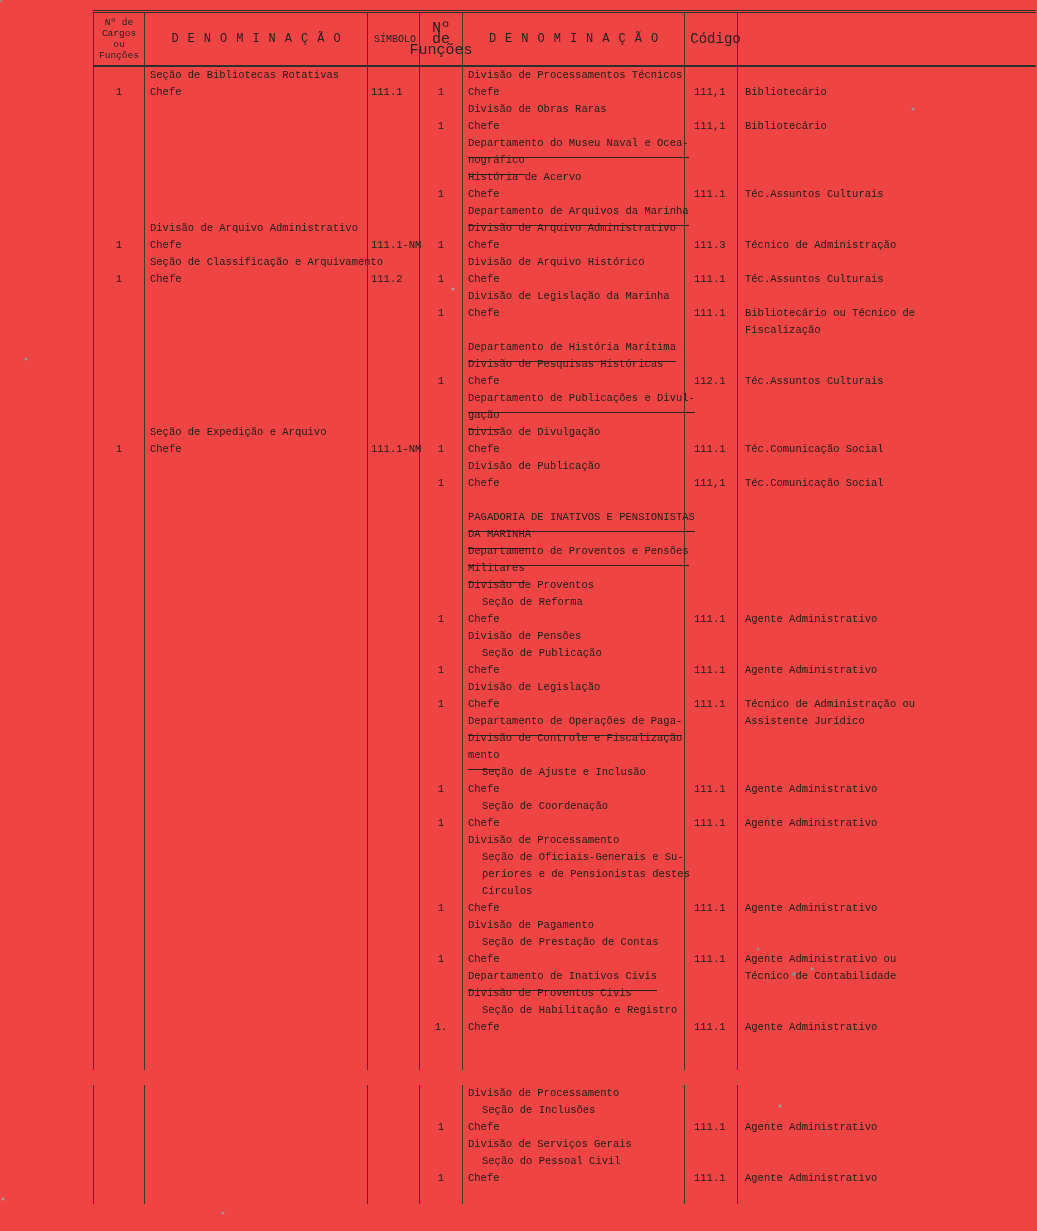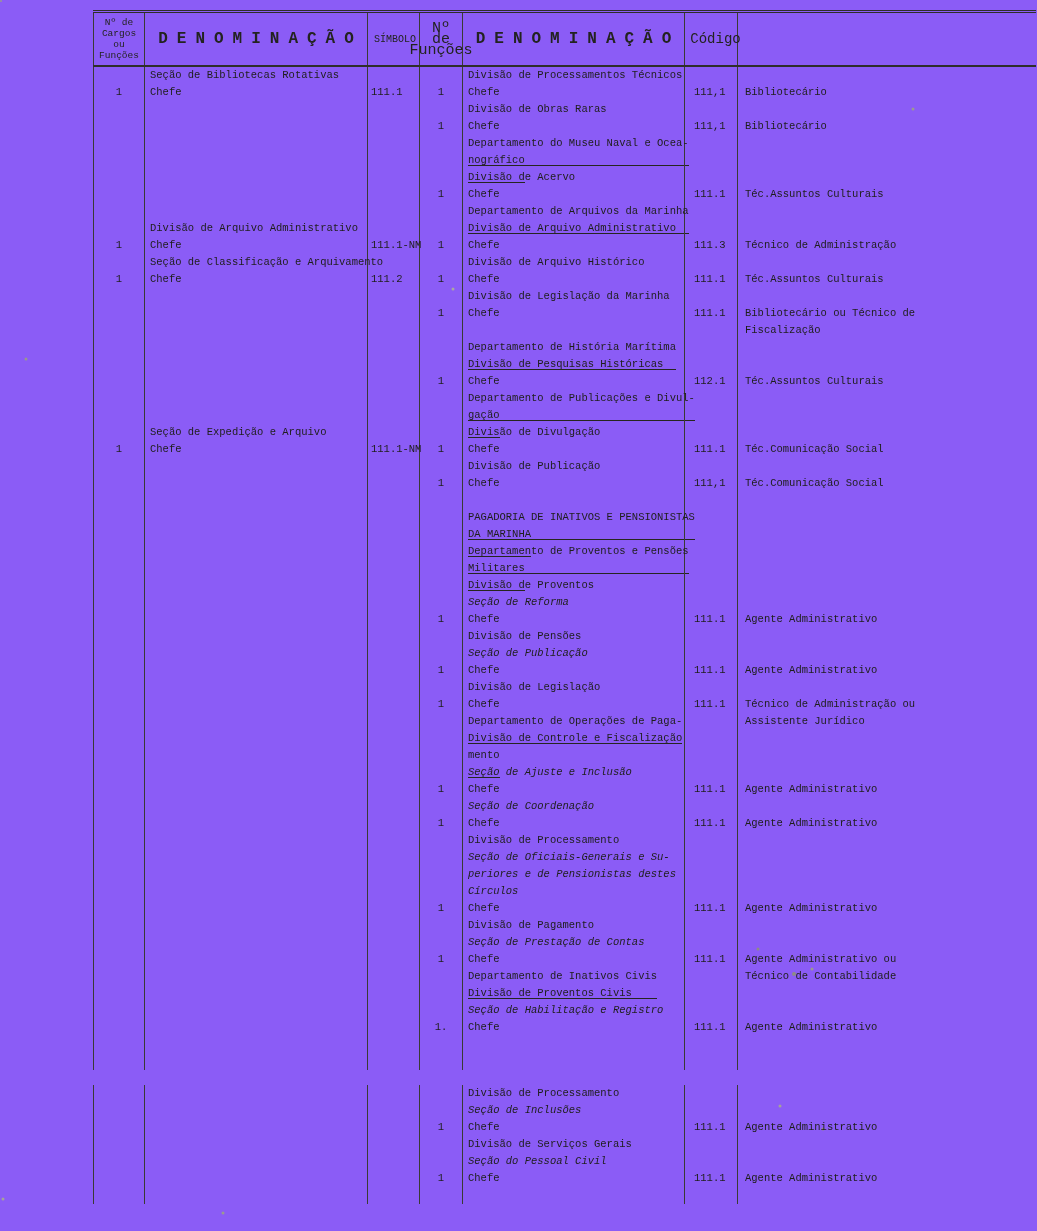--- a/index.html
+++ b/index.html
@@ -6,7 +6,7 @@
   body{background:#e9e8e4;}
   .page{
     position:relative;width:1037px;height:1231px;margin:0 auto;
-    background:#8b5cf6;
+    background:#ef4444;
     color:#1e1e1a;
     font-family:"Liberation Mono","DejaVu Sans Mono",monospace;
     overflow:hidden;

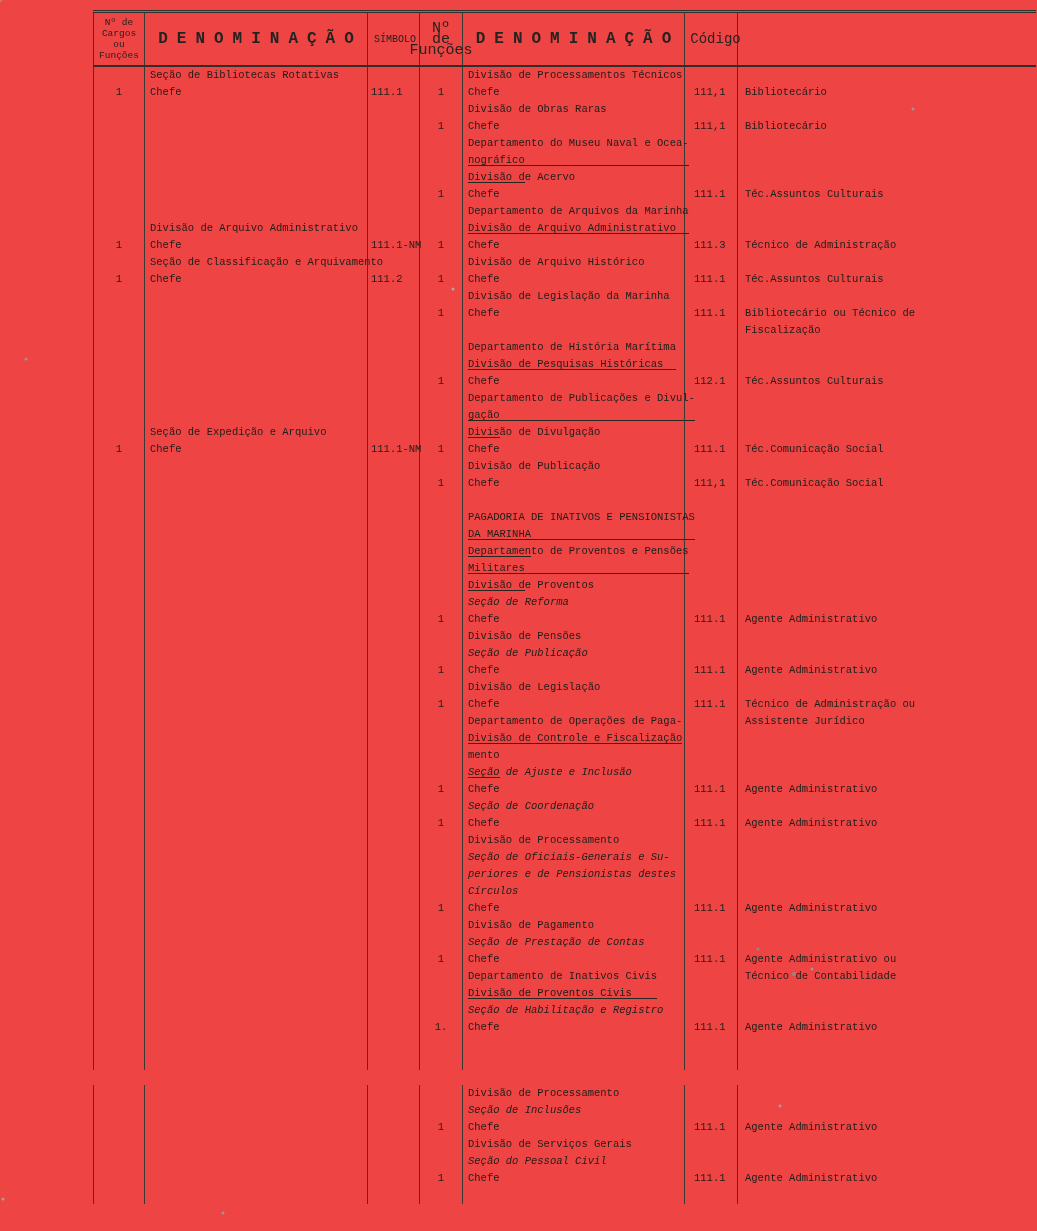--- a/index.html
+++ b/index.html
@@ -15,7 +15,7 @@
   
   .hrow{display:flex;border-top:3px double #2e2e2a;border-bottom:2px solid #2e2e2a;height:52px;}
   .hcell{box-sizing:border-box;display:flex;align-items:center;justify-content:center;
-         font-size:16px;font-weight:bold;color:#232320;}
+         font-size:12px;font-weight:normal;color:#232320;}
   .hcell.c1{font-size:9.5px;line-height:11px;white-space:pre-line;text-align:center;font-weight:normal;}
   .hcell.c4{font-size:15px;line-height:11px;white-space:pre-line;text-align:center;font-weight:normal;}
   .hcell.c3{font-size:10px;font-weight:normal;}

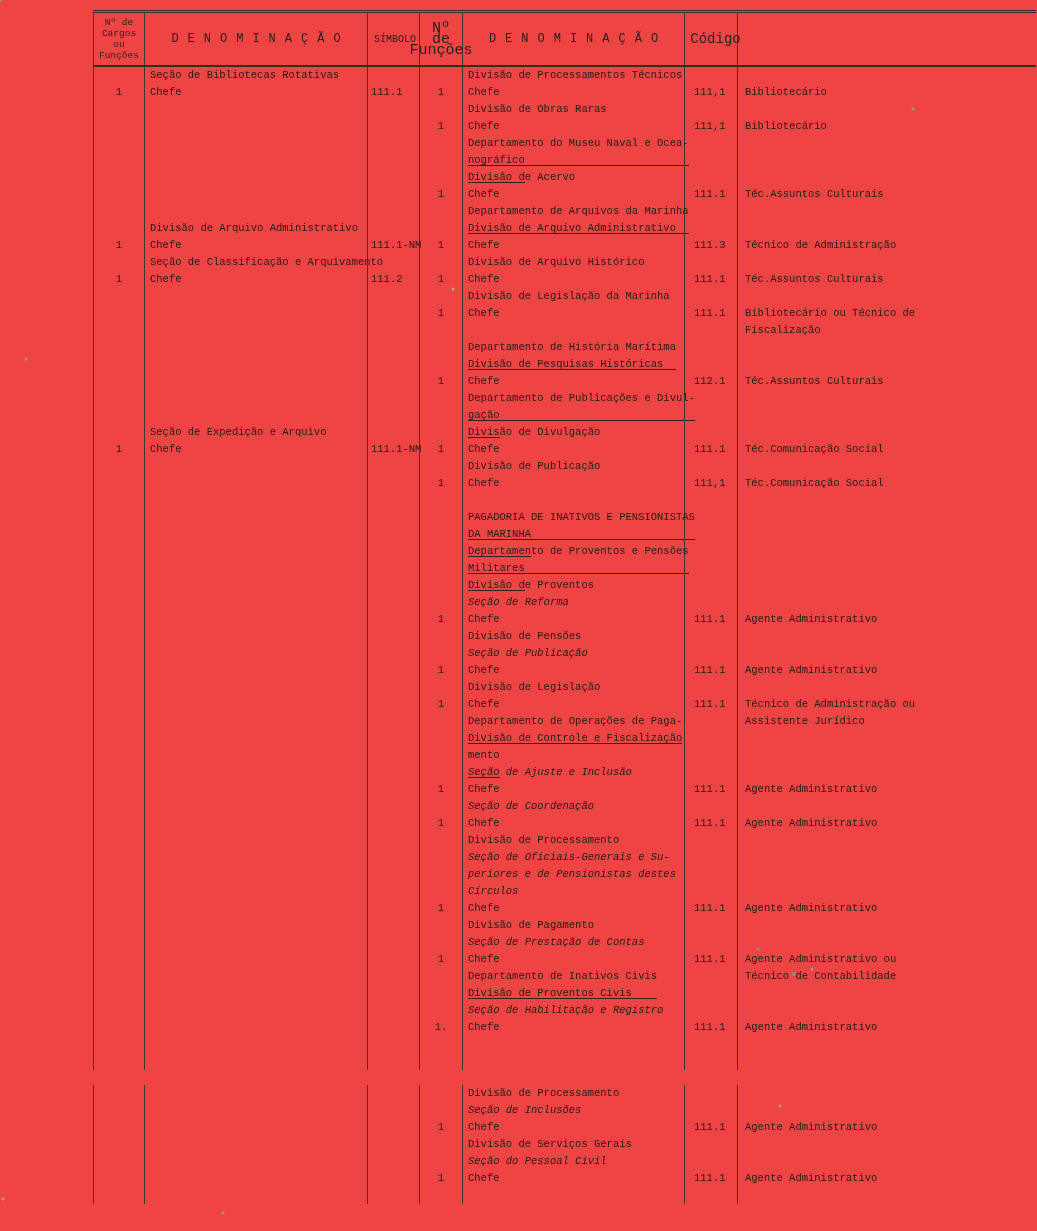--- a/index.html
+++ b/index.html
@@ -33,7 +33,7 @@
   .c5{width:222px;border-right:1px solid #3a3a34;padding-left:5px;}
   .c6{width:53px;border-right:1px solid #3a3a34;padding-left:9px;}
   .c7{width:297px;padding-left:7px;}
-  .cell span.u{border-bottom:1px solid #26261f;padding-bottom:16px;margin-top:48px;}
+  .cell span.u{border-bottom:1px solid #26261f;padding-bottom:8px;margin-top:48px;}
   .cell.ind span{font-style:italic;}
   .block-gap{height:15px;}
   

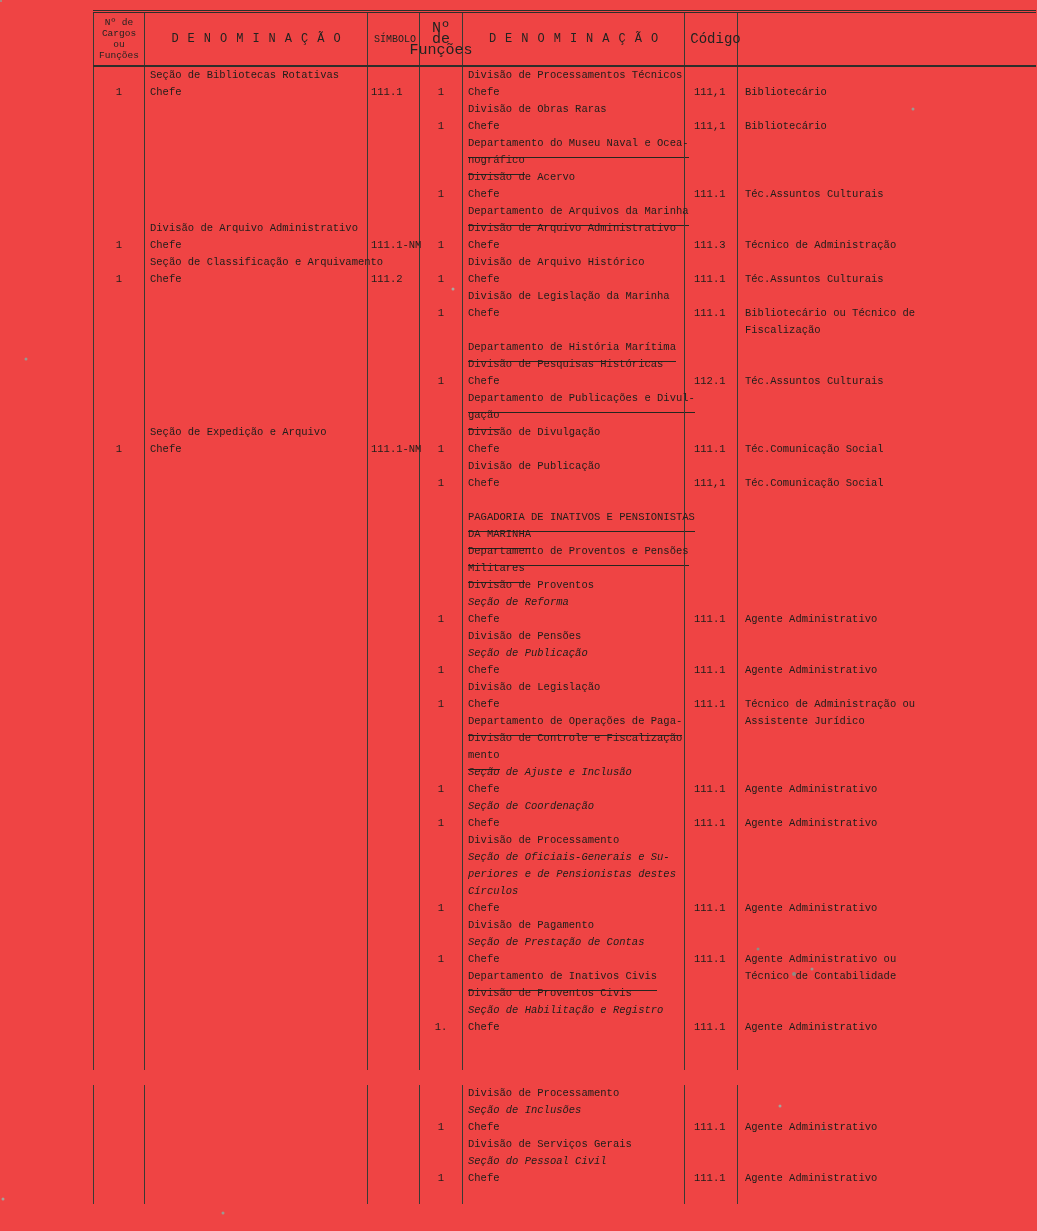--- a/index.html
+++ b/index.html
@@ -137,7 +137,7 @@
           <div class="cell c2"><span></span></div>
           <div class="cell c3"><span></span></div>
           <div class="cell c4"><span></span></div>
-          <div class="cell c5"><span>Divisão de Acervo</span></div>
+          <div class="cell c5"><span>História de Acervo</span></div>
           <div class="cell c6"><span></span></div>
           <div class="cell c7"><span></span></div>
         </div>

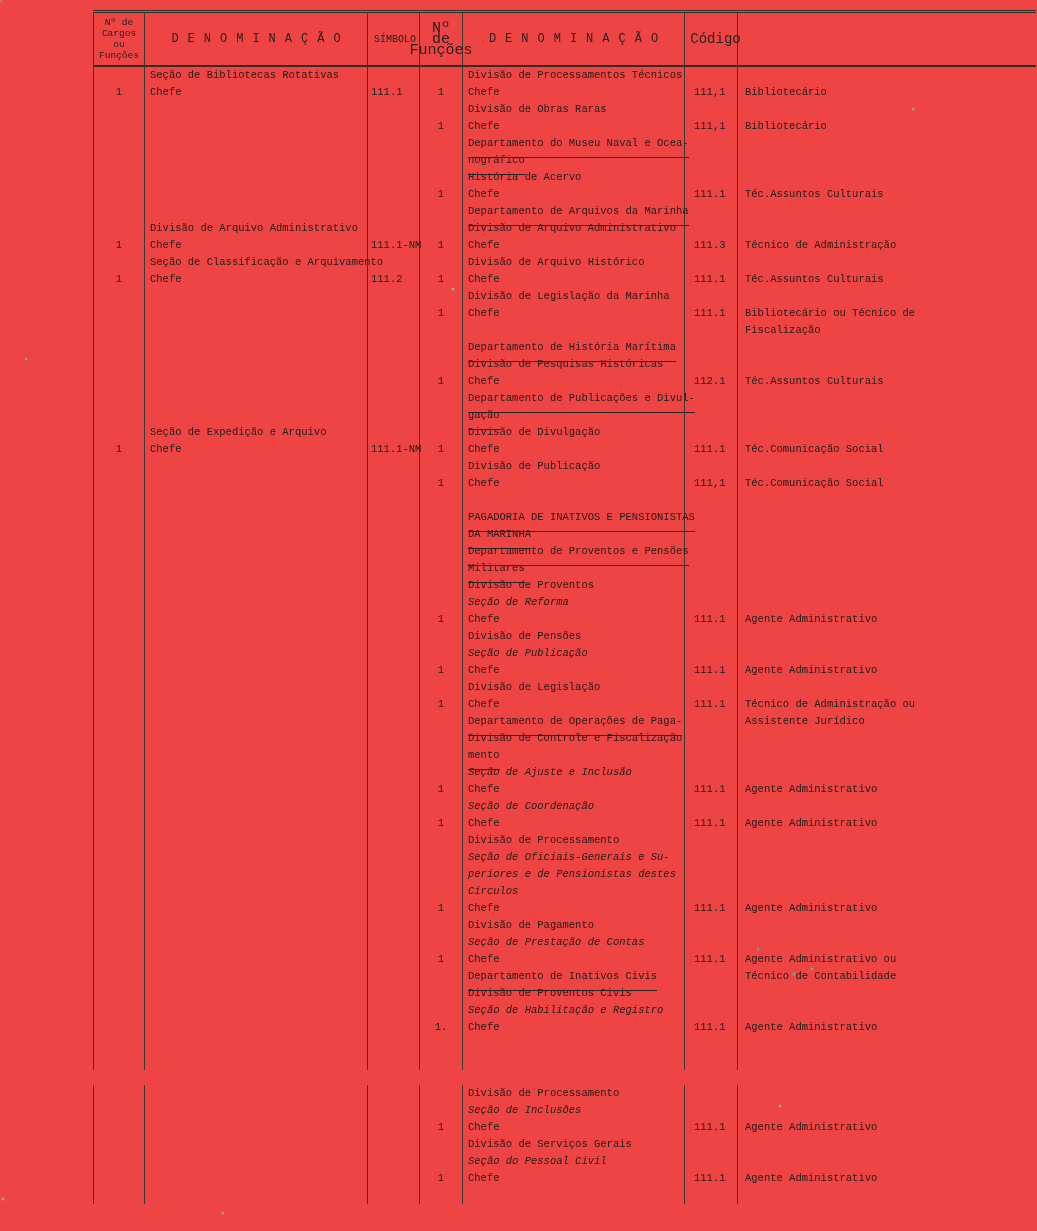--- a/index.html
+++ b/index.html
@@ -34,7 +34,7 @@
   .c6{width:53px;border-right:1px solid #3a3a34;padding-left:9px;}
   .c7{width:297px;padding-left:7px;}
   .cell span.u{border-bottom:1px solid #26261f;padding-bottom:8px;margin-top:48px;}
-  .cell.ind span{font-style:italic;}
+  .cell.ind span{margin-left:14px;}
   .block-gap{height:15px;}
   
   .specks{position:absolute;left:0;top:0;width:2px;height:2px;background:#9a9890;border-radius:50%;

